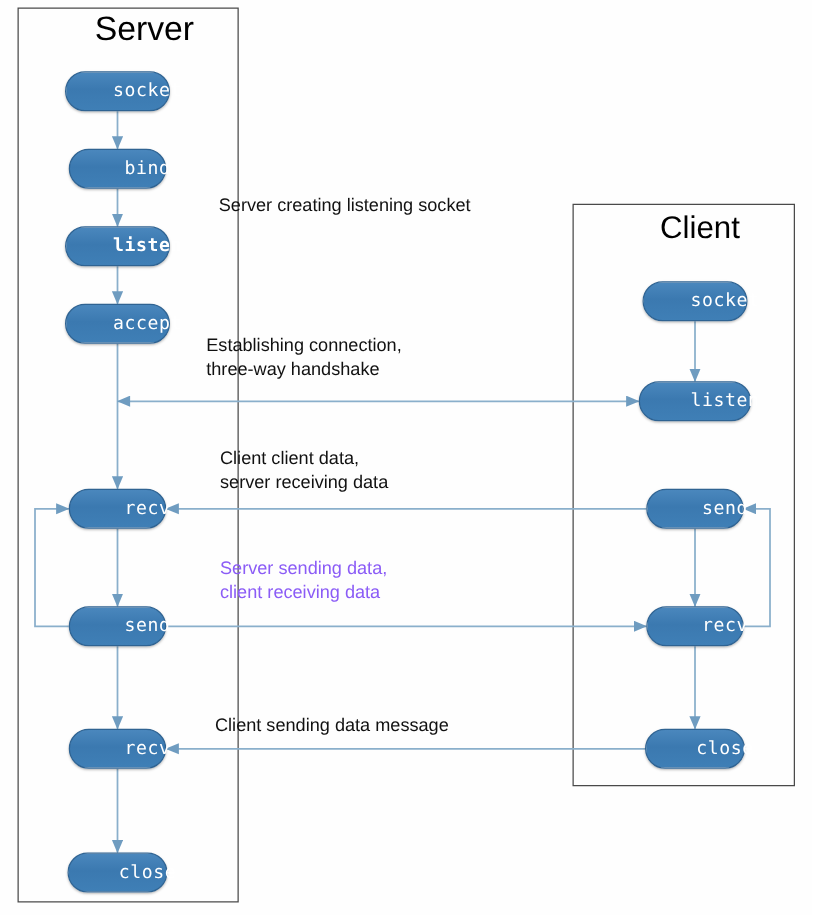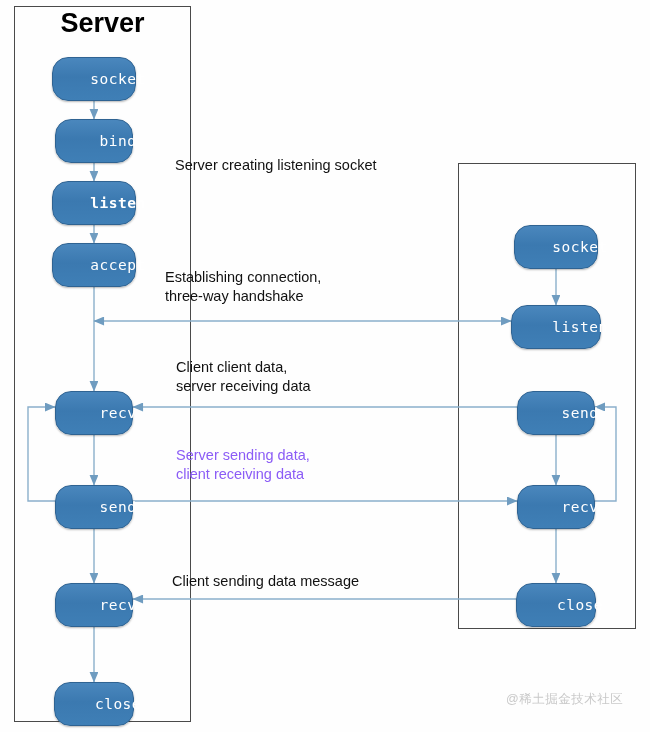--- a/index.html
+++ b/index.html
@@ -23,10 +23,11 @@
   }
   .zone-title{
     position:absolute;
-    font-weight:bold;
+    font-weight:normal;
     color:#000;
     white-space:nowrap;
     text-align:center;
+    padding-left:13px;
   }
 
   

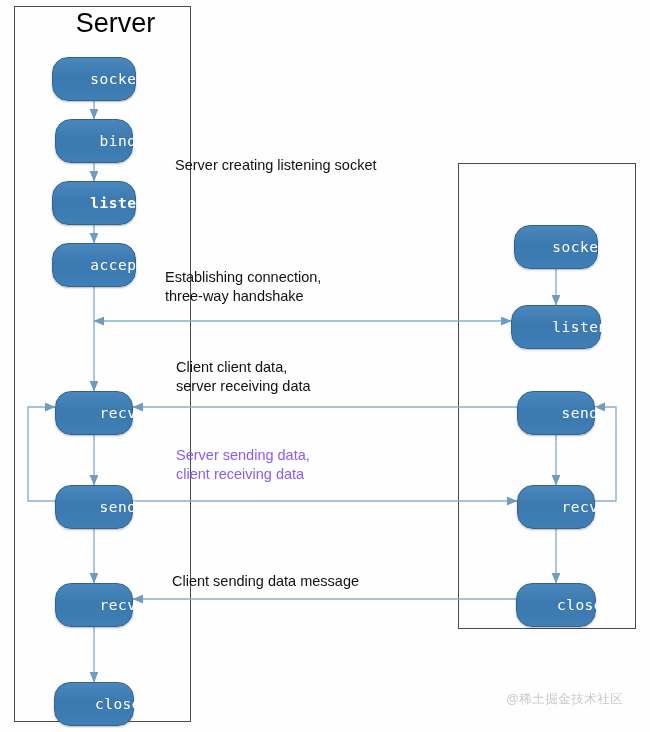--- a/index.html
+++ b/index.html
@@ -34,7 +34,7 @@
   .node{
     position:absolute;
     box-sizing:border-box;
-    height:44px;
+    height:32px;
     border-radius:16px;
     background:linear-gradient(to bottom,#4a87bd 0%,#3b79b0 45%,#3f7fb6 100%);
     border:1.5px solid #2f6392;

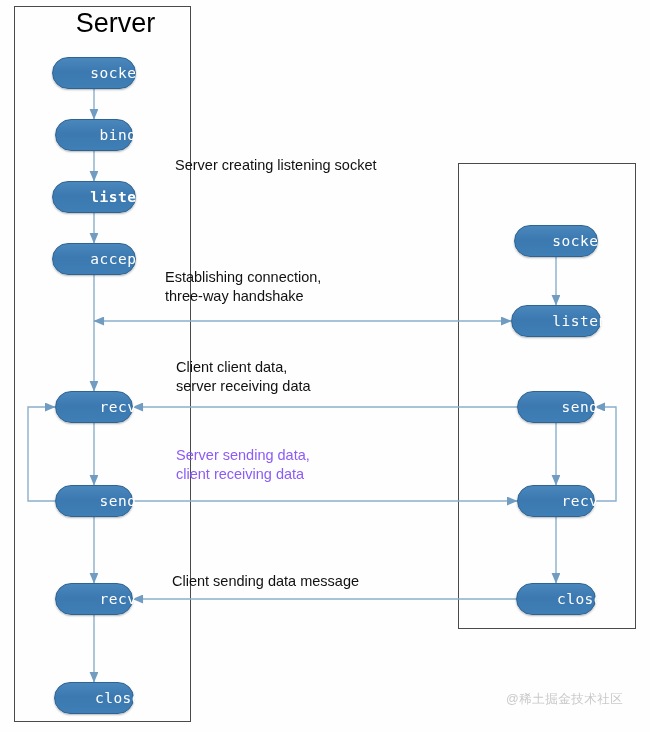--- a/index.html
+++ b/index.html
@@ -85,6 +85,7 @@
   <div class="zone-title" id="zone-server-title" style="left: 14px; top: 8px; width: 177px; font-size: 27px;">Server</div>
 
   <div class="zone" id="zone-client" style="left: 458px; top: 163px; width: 178px; height: 466px; border-color: rgb(74, 74, 74);"></div>
+  <div class="zone-title" id="zone-client-title" style="left: 458px; top: 168px; width: 178px; font-size: 25px;">Client</div>
 
   <svg class="edge-svg" id="edge-layer" viewBox="0 0 650 732">
     <defs>

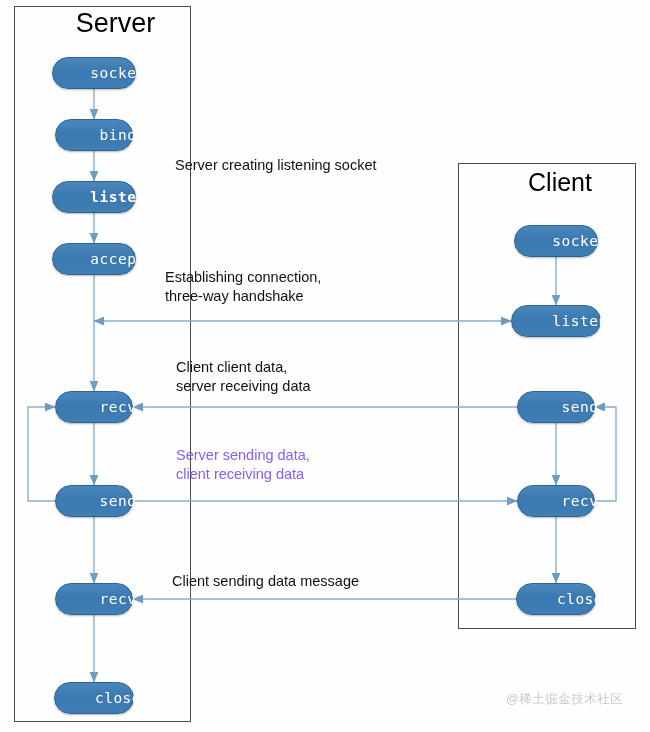--- a/index.html
+++ b/index.html
@@ -143,7 +143,6 @@
       <div class="note" style="color: rgb(17, 17, 17); width: 300px; left: 172px; top: 571.5px;">Client sending data message</div>
     </div>
 
-  <div class="watermark" id="watermark" style="left: 506px; top: 691px; color: rgb(201, 201, 201);">@稀土掘金技术社区</div>
 
 </div>
 

